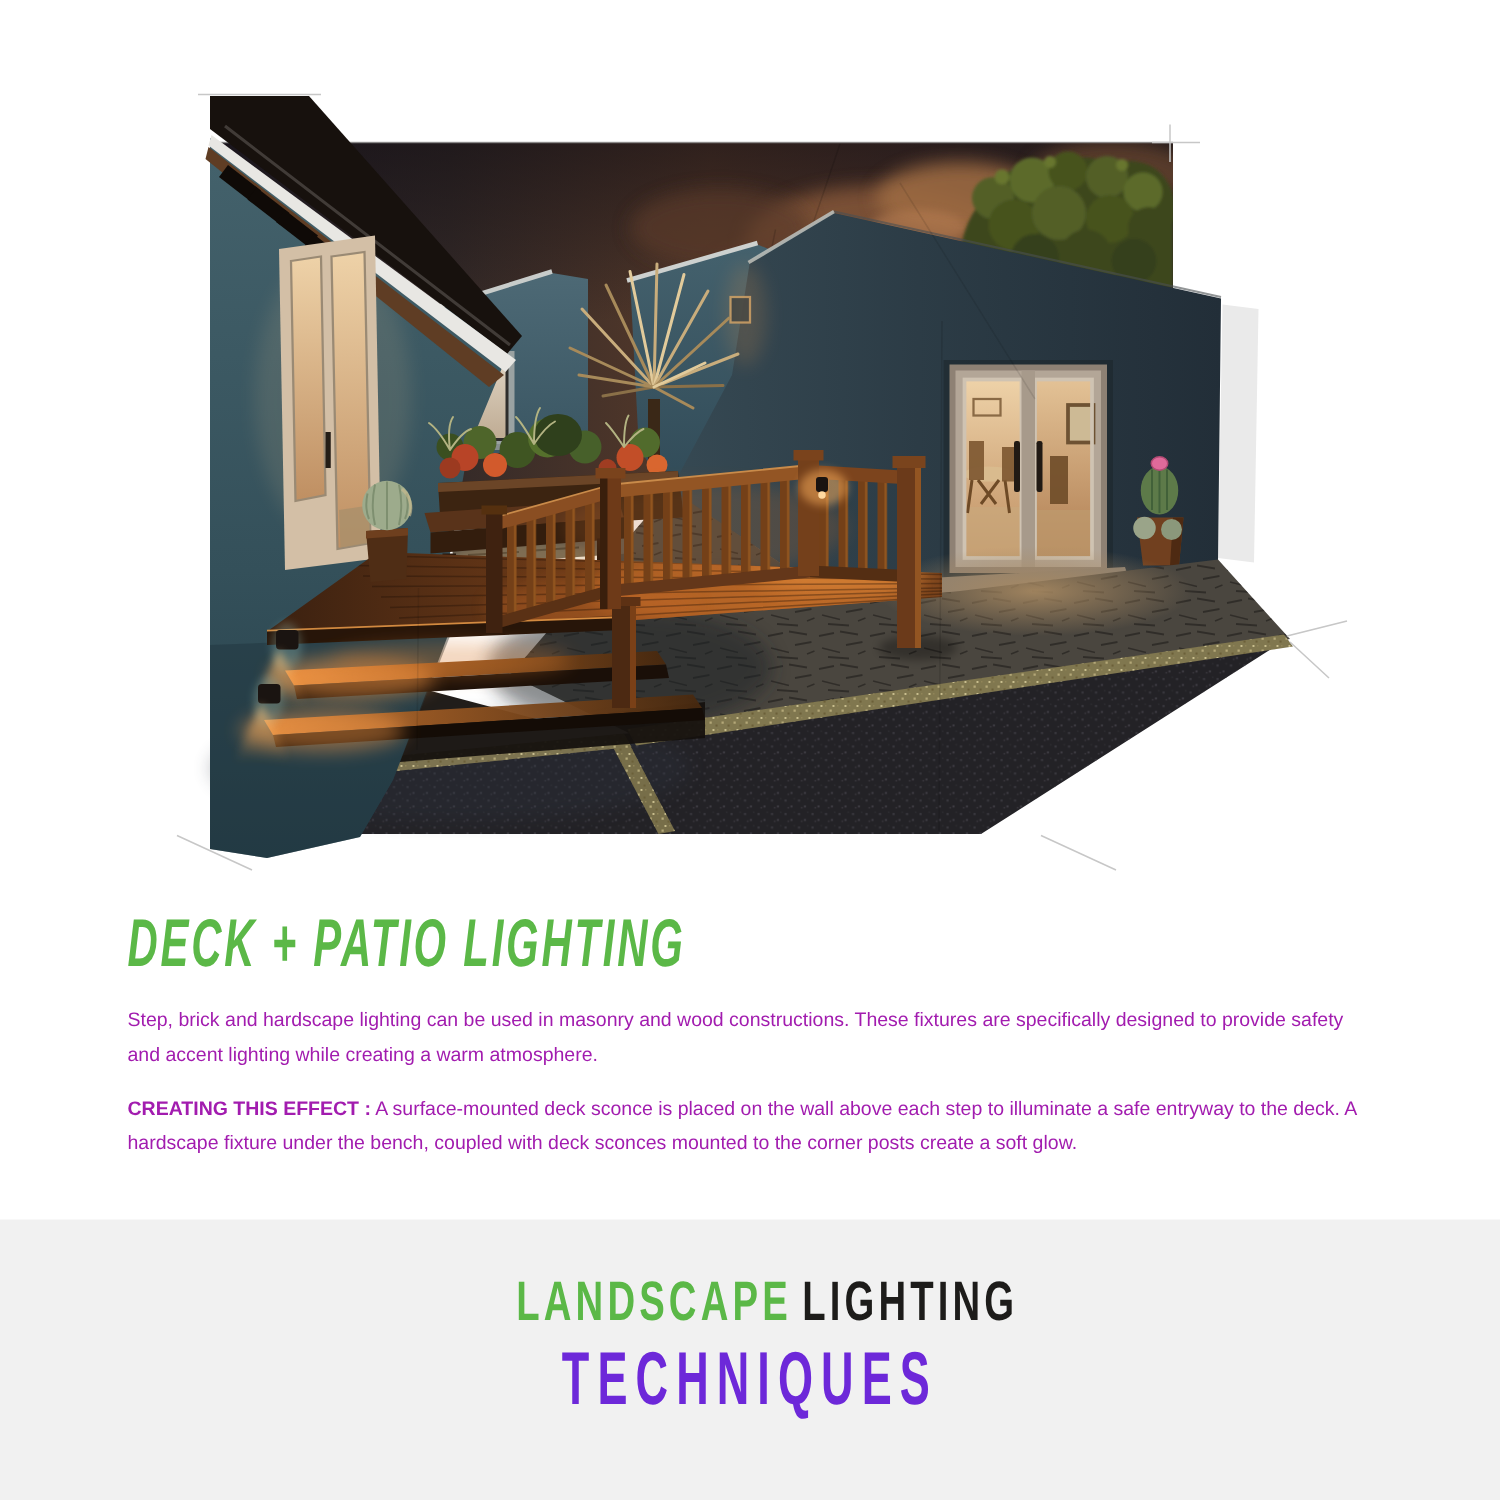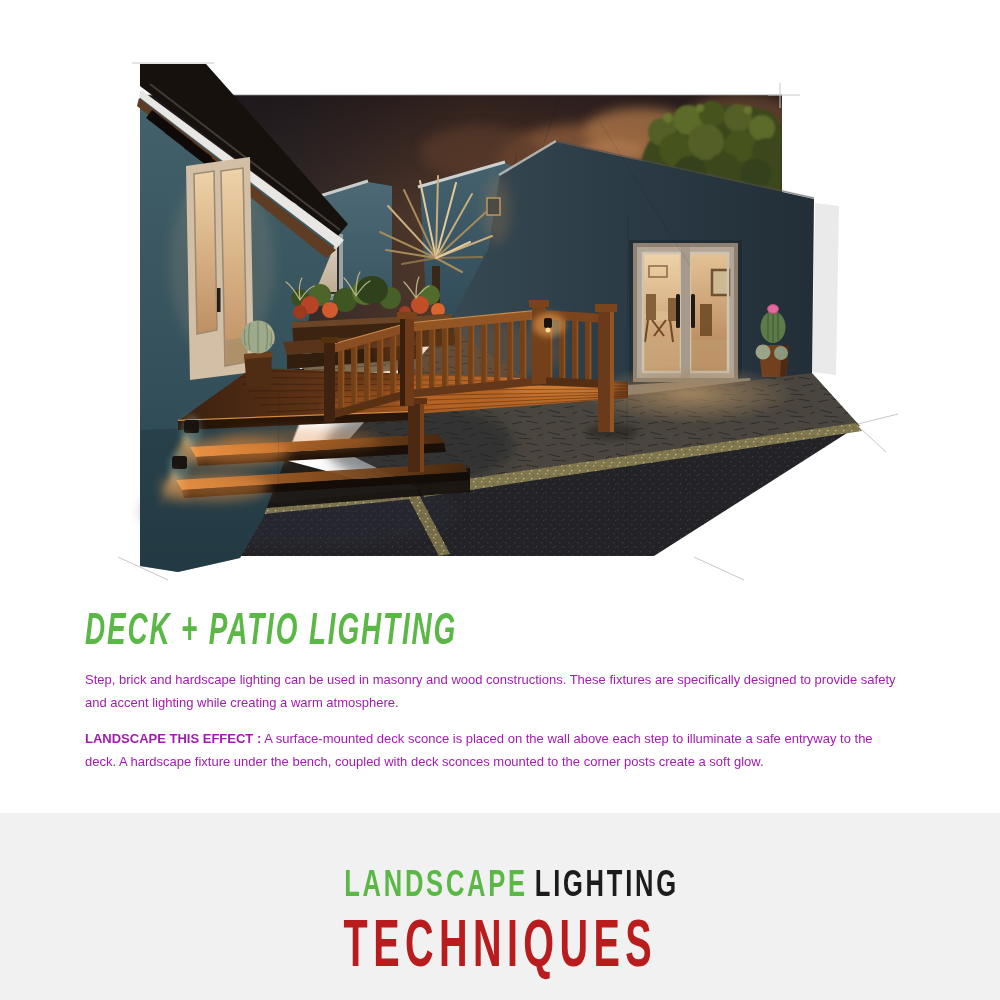--- a/index.html
+++ b/index.html
@@ -422,7 +422,7 @@
   <div class="content">
     <h1><span class="cond-h">DECK + PATIO LIGHTING</span></h1>
     <p class="body-text p1">Step, brick and hardscape lighting can be used in masonry and wood constructions. These fixtures are specifically designed to provide safety and accent lighting while creating a warm atmosphere.</p>
-    <p class="body-text p2"><span class="effect-label">LANDSCAPE THIS EFFECT :</span> <span>A surface-mounted deck sconce is placed on the wall above each step to illuminate a safe entryway to the deck. A hardscape fixture under the bench, coupled with deck sconces mounted to the corner posts create a soft glow.</span></p>
+    <p class="body-text p2"><span class="effect-label">CREATING THIS EFFECT :</span> <span>A surface-mounted deck sconce is placed on the wall above each step to illuminate a safe entryway to the deck. A hardscape fixture under the bench, coupled with deck sconces mounted to the corner posts create a soft glow.</span></p>
   </div>
 
   <div class="footer">

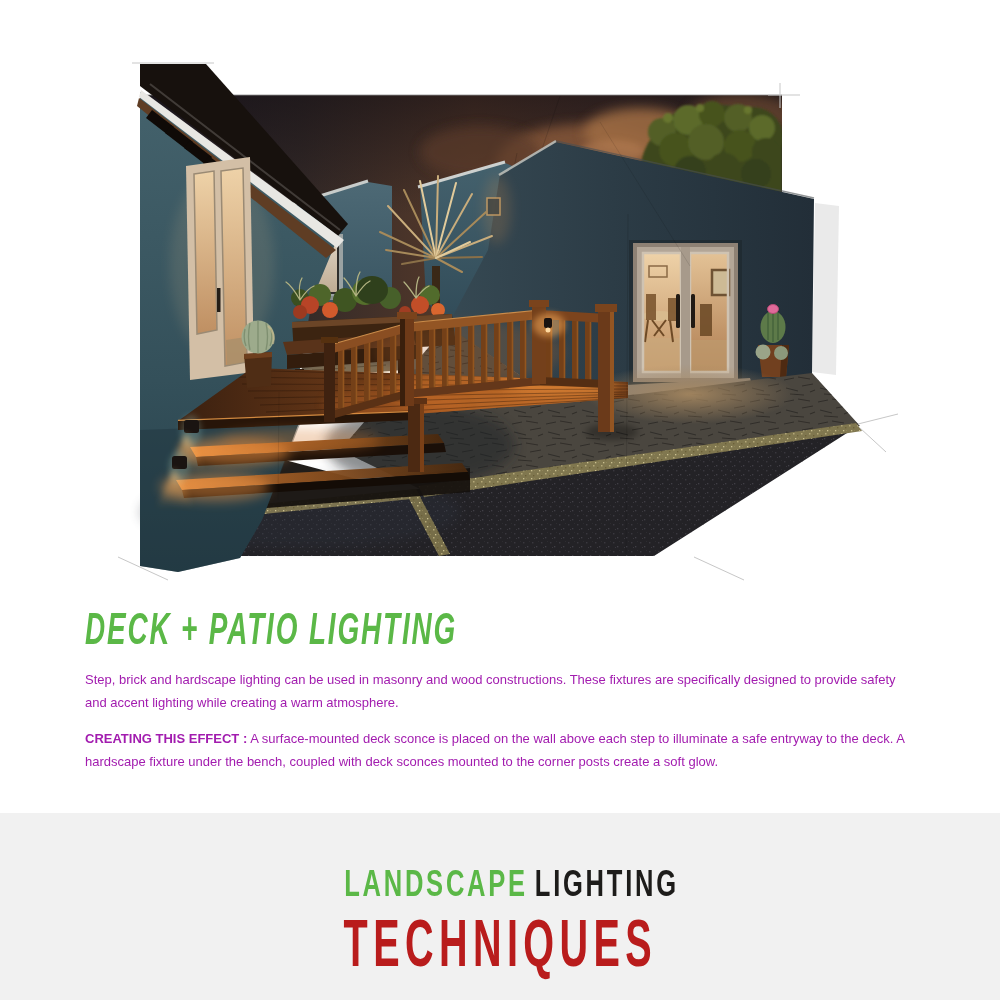--- a/index.html
+++ b/index.html
@@ -14,7 +14,7 @@
   .p2{margin-top:13px;}
   .effect-label{font-weight:bold;}
   .footer{position:absolute;left:0;top:813px;width:1000px;height:187px;background:#f1f1f1;text-align:center;}
-  .brand-line{margin:52px 0 0 0;font-size:37px;font-weight:bold;line-height:1;white-space:nowrap;padding-left:23px;}
+  .brand-line{margin:36px 0 0 0;font-size:37px;font-weight:bold;line-height:1;white-space:nowrap;padding-left:23px;}
   .cond-b{display:inline-block;transform:scaleX(.69);transform-origin:50% 50%;letter-spacing:4px;}
   .brand-primary{color:#5bb847;}
   .brand-secondary{color:#1d1c1a;margin-left:10px;}

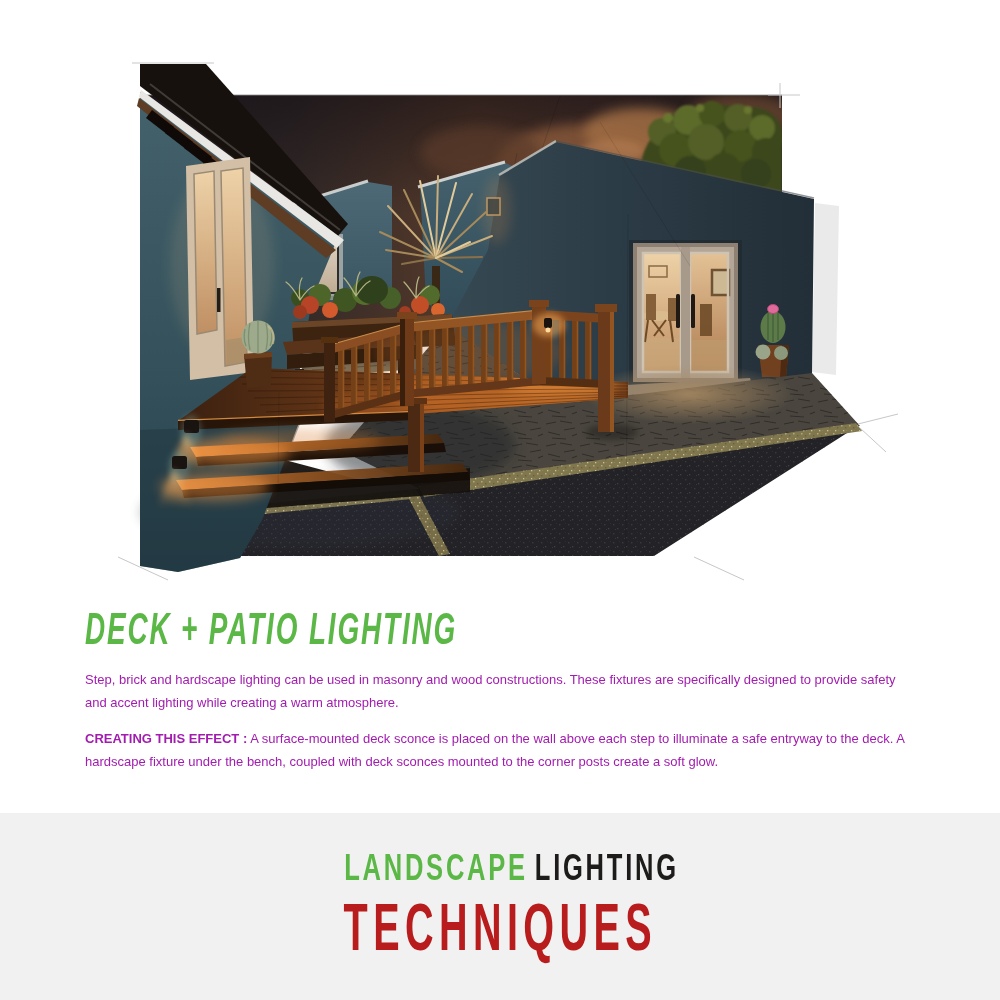--- a/index.html
+++ b/index.html
@@ -18,7 +18,7 @@
   .cond-b{display:inline-block;transform:scaleX(.69);transform-origin:50% 50%;letter-spacing:4px;}
   .brand-primary{color:#5bb847;}
   .brand-secondary{color:#1d1c1a;margin-left:10px;}
-  .brand-title{margin:8px 0 0 0;font-size:66px;font-weight:bold;color:#b91c1c;line-height:1;white-space:nowrap;}
+  .brand-title{margin:8px 0 0 0;font-size:50px;font-weight:bold;color:#6d28d9;line-height:1;white-space:nowrap;}
   .cond-t{display:inline-block;transform:scaleX(.60);transform-origin:50% 50%;letter-spacing:9px;}
 </style>
 </head>

